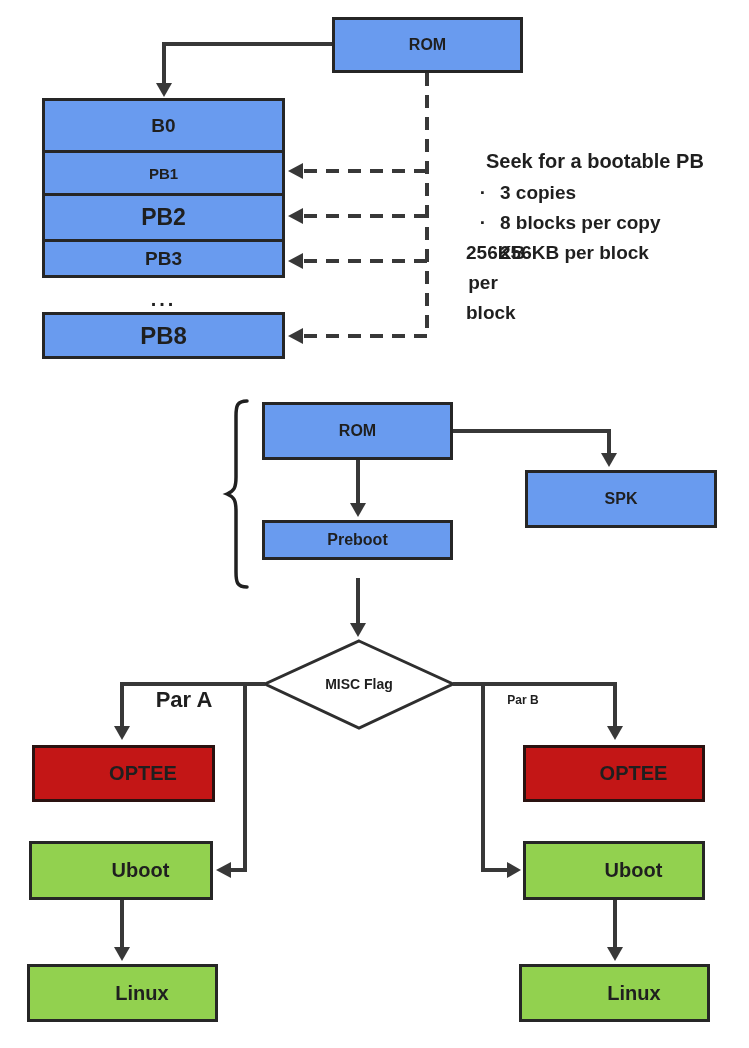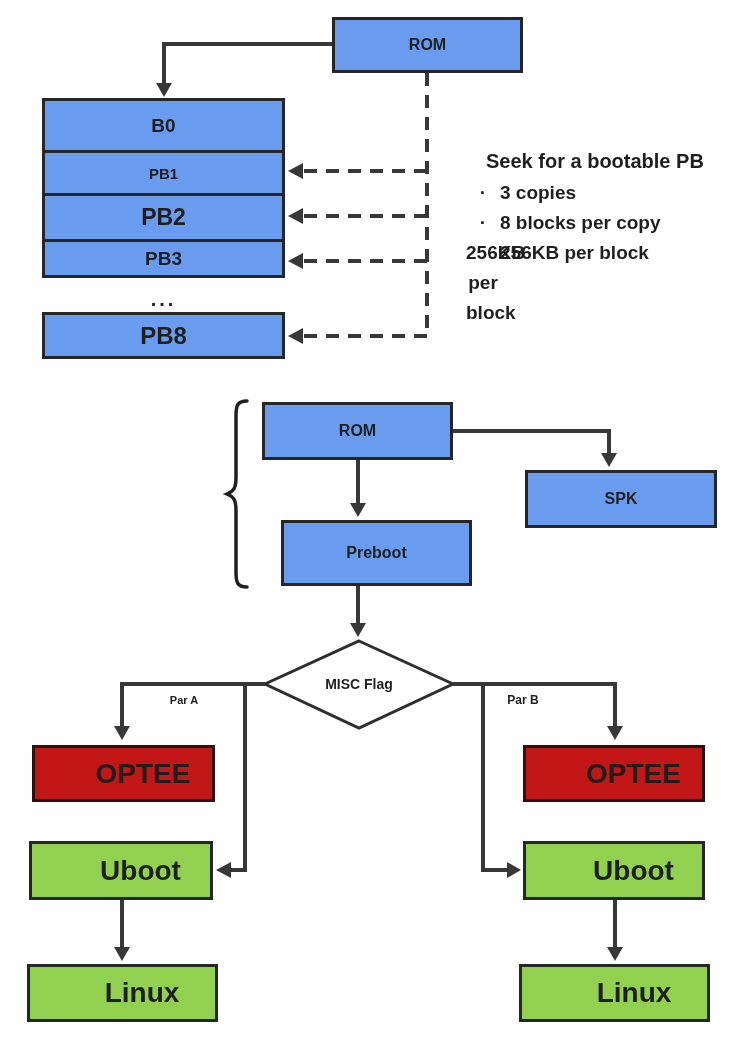--- a/index.html
+++ b/index.html
@@ -102,7 +102,7 @@
 
   <div class="box blue" style="left:262px;top:402px;width:191px;height:58px;">ROM</div>
   <div class="box blue" style="left:513px;top:470px;width:192px;height:58px;margin-left:12px;">SPK</div>
-  <div class="box blue" style="left:262px;top:520px;width:191px;height:66px;margin-left:19px;">Preboot</div>
+  <div class="box blue" style="left:262px;top:520px;width:191px;height:40px;">Preboot</div>
 
   <div class="lbl" style="left:289px;top:674px;width:140px;height:20px;font-size:14px;">MISC Flag</div>
   <div class="lbl" style="left:149px;top:691px;width:70px;height:18px;font-size:11px;">Par A</div>

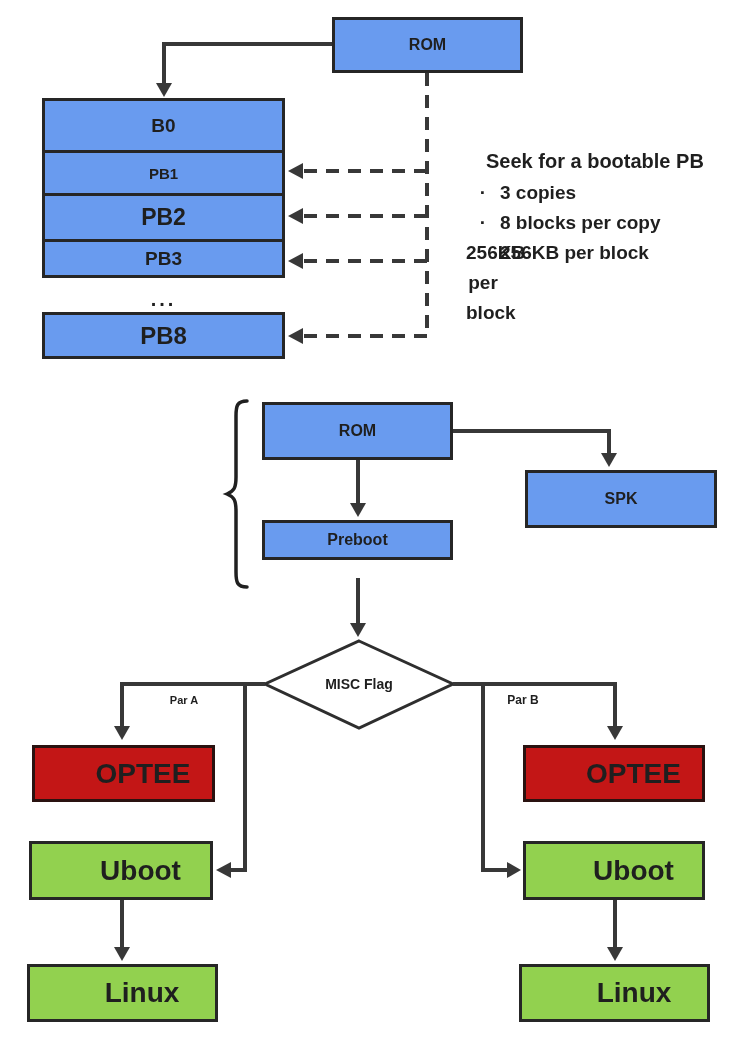--- a/index.html
+++ b/index.html
@@ -105,7 +105,7 @@
   <div class="box blue" style="left:262px;top:520px;width:191px;height:40px;">Preboot</div>
 
   <div class="lbl" style="left:289px;top:674px;width:140px;height:20px;font-size:14px;">MISC Flag</div>
-  <div class="lbl" style="left:149px;top:691px;width:70px;height:18px;font-size:11px;">Par A</div>
+  <div class="lbl" style="left:149px;top:691px;width:70px;height:18px;font-size:22px;">Par A</div>
   <div class="lbl" style="left:488px;top:691px;width:70px;height:18px;font-size:12px;">Par B</div>
 
   <div class="box red big" style="left:32px;top:745px;width:183px;height:57px;">OPTEE</div>

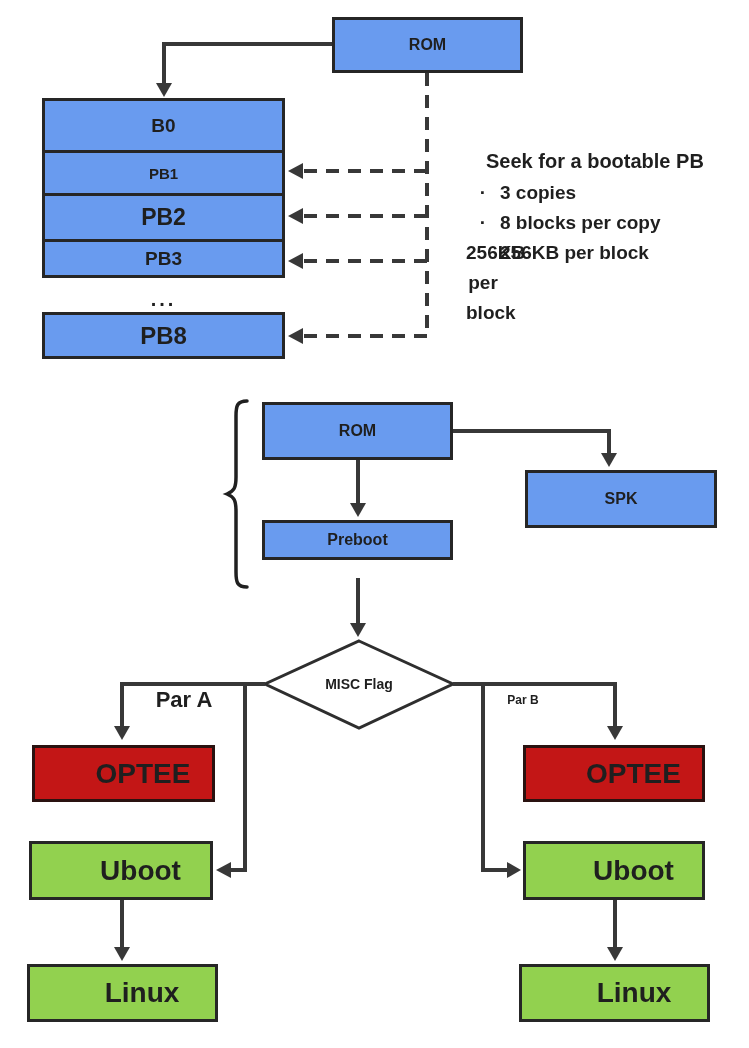--- a/index.html
+++ b/index.html
@@ -16,7 +16,7 @@
   .blue{background:var(--c-blue,#699bef);}
   .red{background:var(--c-red,#c31616);border-color:#2a1210;}
   .green{background:var(--c-green,#92d14f);}
-  .big{font-size:28px;padding-left:39px;}
+  .big{font-size:20px;padding-left:39px;}
   .lbl{position:absolute;font-weight:700;color:var(--c-text,#1f1f1f);display:flex;align-items:center;justify-content:center;}
   .note{position:absolute;left:466px;top:148px;width:280px;color:var(--c-text,#1f1f1f);font-weight:700;}
   .note-title{font-size:20px;line-height:26px;margin-left:20px;}

